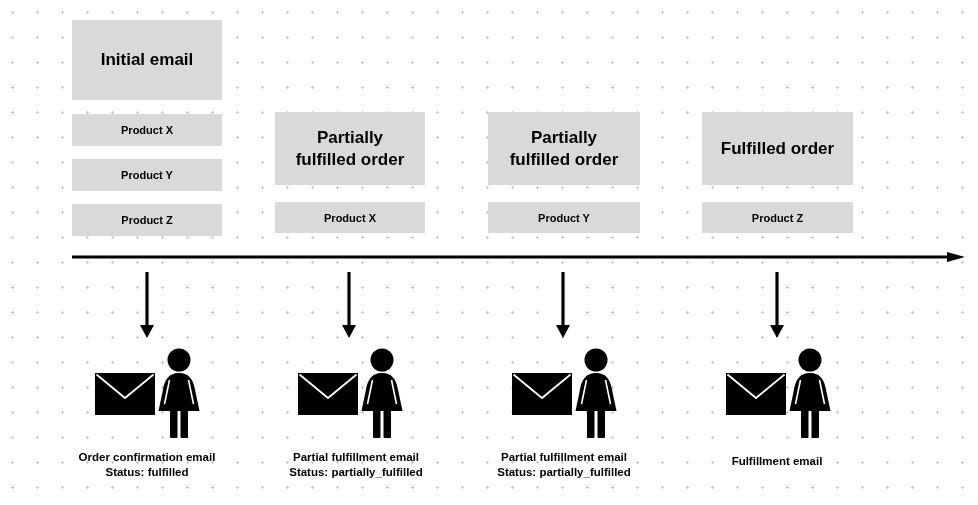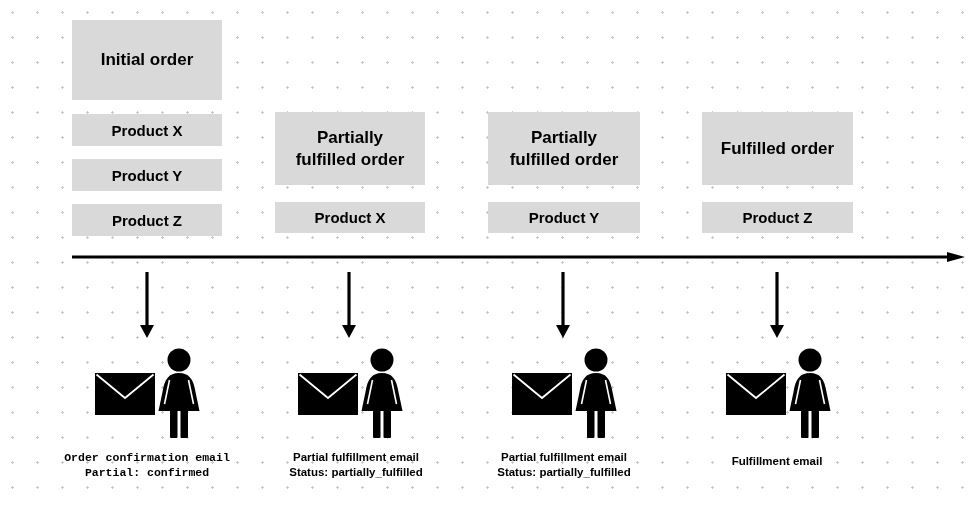--- a/index.html
+++ b/index.html
@@ -83,7 +83,7 @@
 <div id="canvas">
 
   <div class="box order-box" style="left:72px; top:20px; width:150px; height:80px;">
-    <span>Initial order</span>
+    <span>Initial email</span>
   </div>
 
   <div class="box product-box" style="left:72px; top:114px; width:150px; height:32px;">

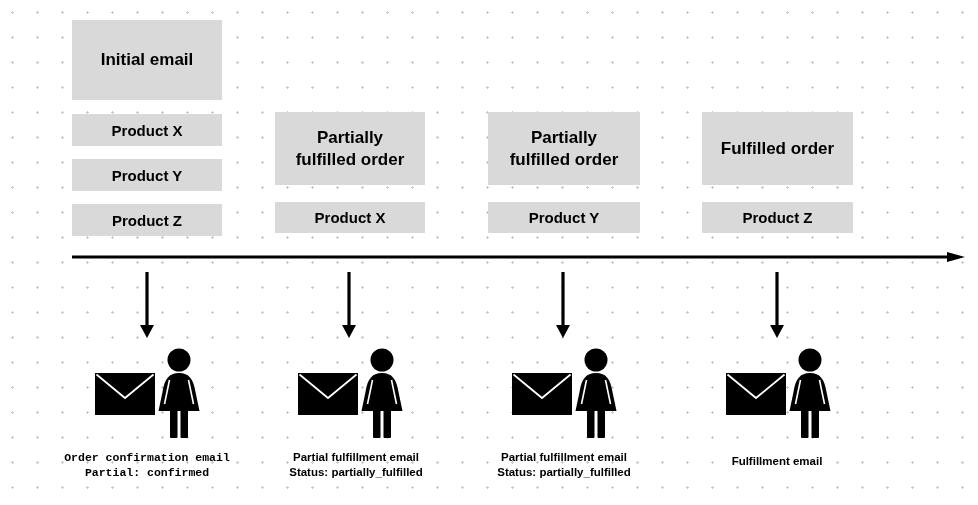--- a/index.html
+++ b/index.html
@@ -36,7 +36,7 @@
     line-height: 1.28;
   }
   .product-box {
-    font-size: 15px;
+    font-size: 11px;
     font-weight: bold;
   }
   .timeline {

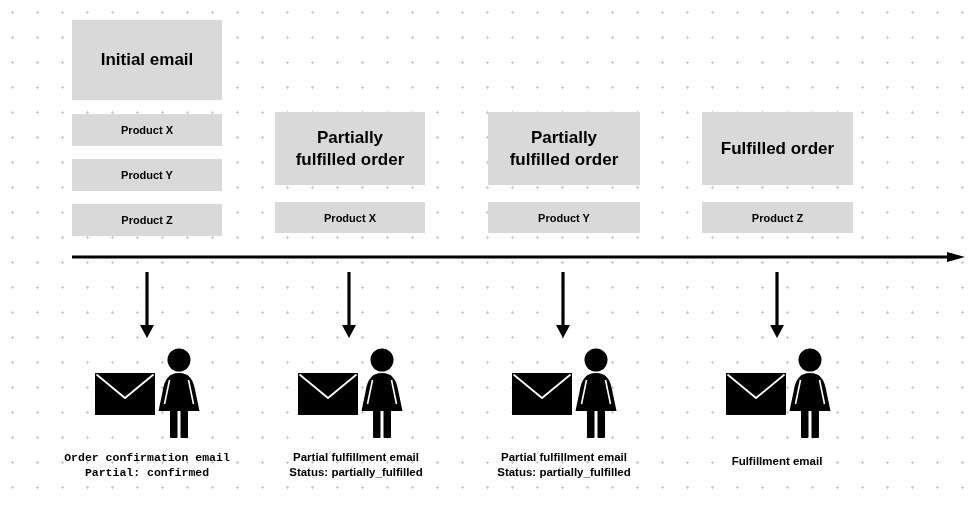--- a/index.html
+++ b/index.html
@@ -201,7 +201,7 @@
     </svg>
   </div>
 
-  <div class="caption" style="left:37px; top:450px;font-family:Liberation Mono, monospace;">
+  <div class="caption" style="left:37px; top:450px;">
     <span>Order confirmation email</span>
     <span class="line2">Partial: confirmed</span>
   </div>

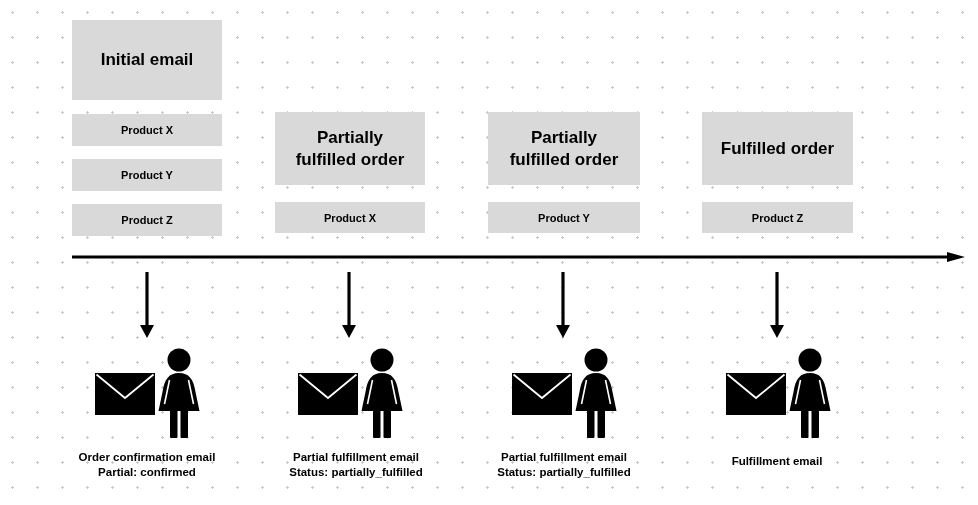--- a/index.html
+++ b/index.html
@@ -203,7 +203,7 @@
 
   <div class="caption" style="left:37px; top:450px;">
     <span>Order confirmation email</span>
-    <span class="line2">Partial: confirmed</span>
+    <span class="line2">Status: fulfilled</span>
   </div>
   <div class="caption" style="left:246px; top:450px;">
     <span>Partial fulfillment email</span>

